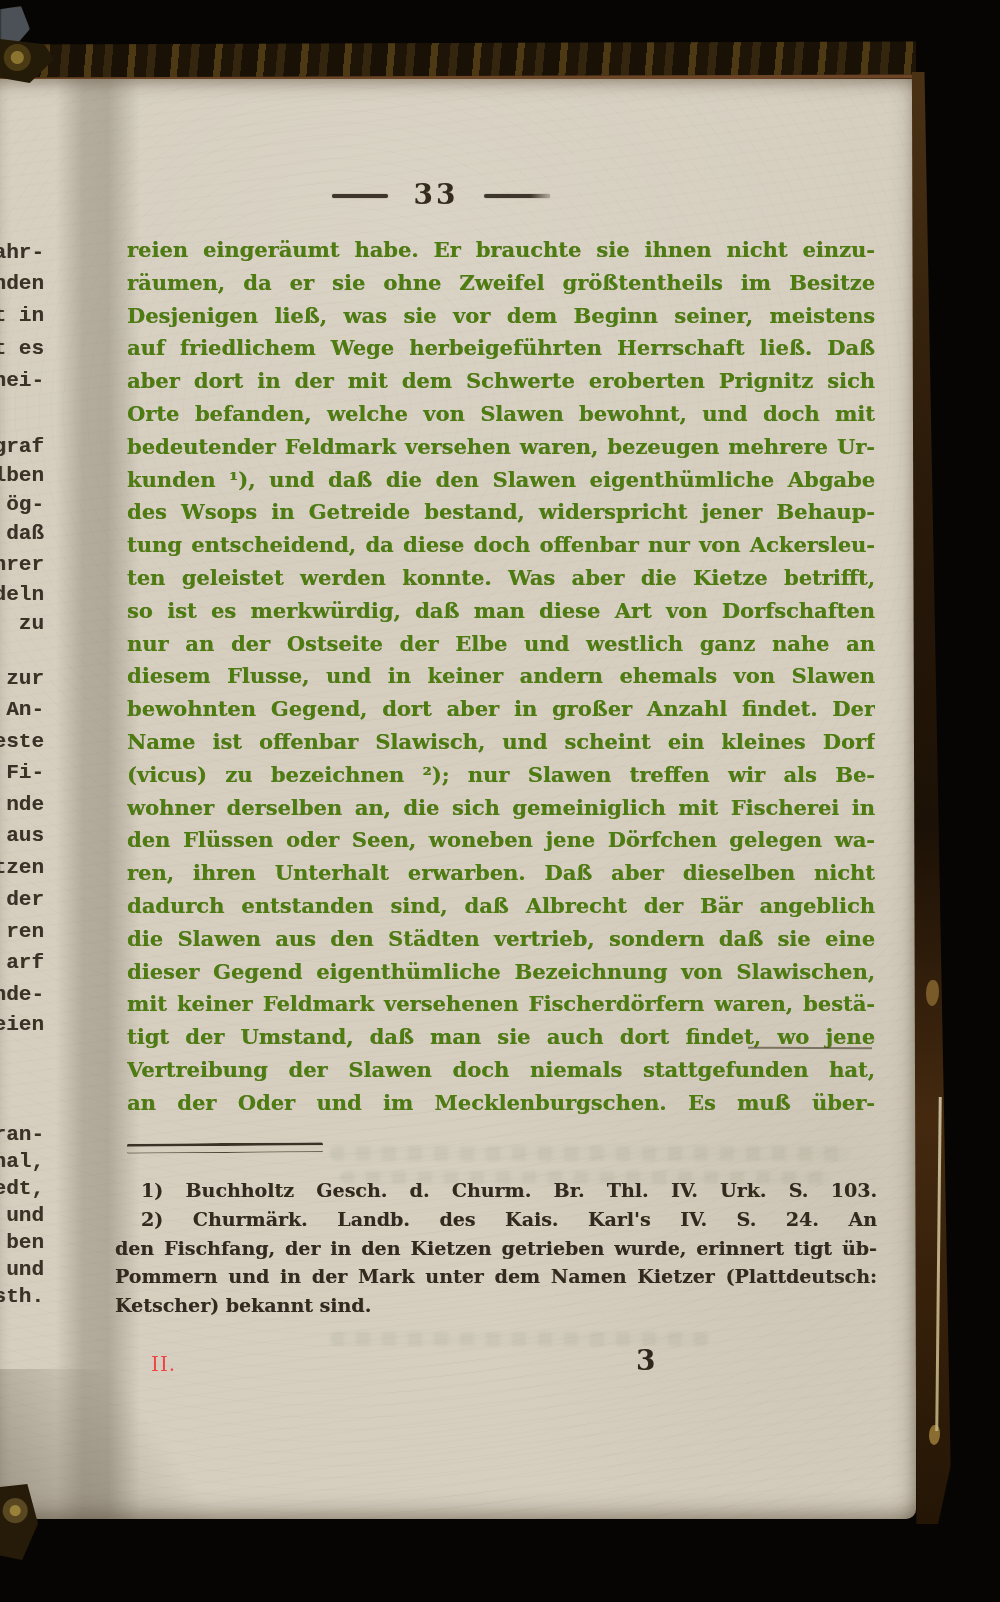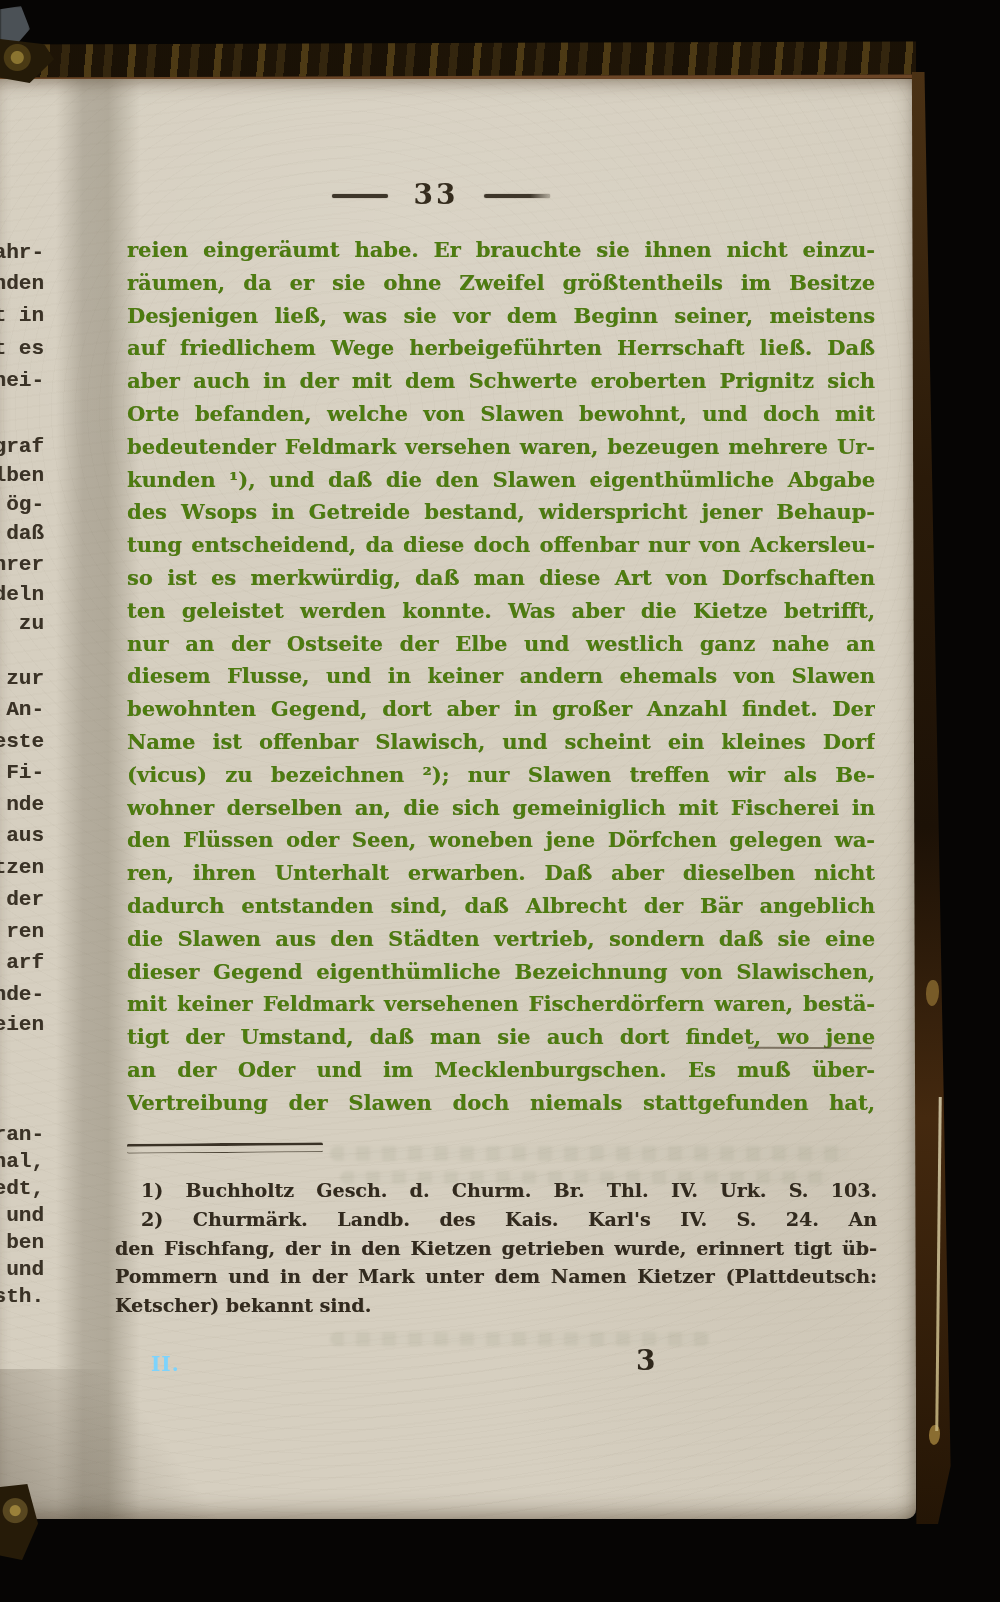--- a/index.html
+++ b/index.html
@@ -231,7 +231,7 @@
 
       <div class="bline">auf friedlichem Wege herbeigeführten Herrschaft ließ. Daß</div>
 
-      <div class="bline">aber auch in der mit dem Schwerte eroberten Prignitz sich</div>
+      <div class="bline">aber dort in der mit dem Schwerte eroberten Prignitz sich</div>
 
       <div class="bline">Orte befanden, welche von Slawen bewohnt, und doch mit</div>
 

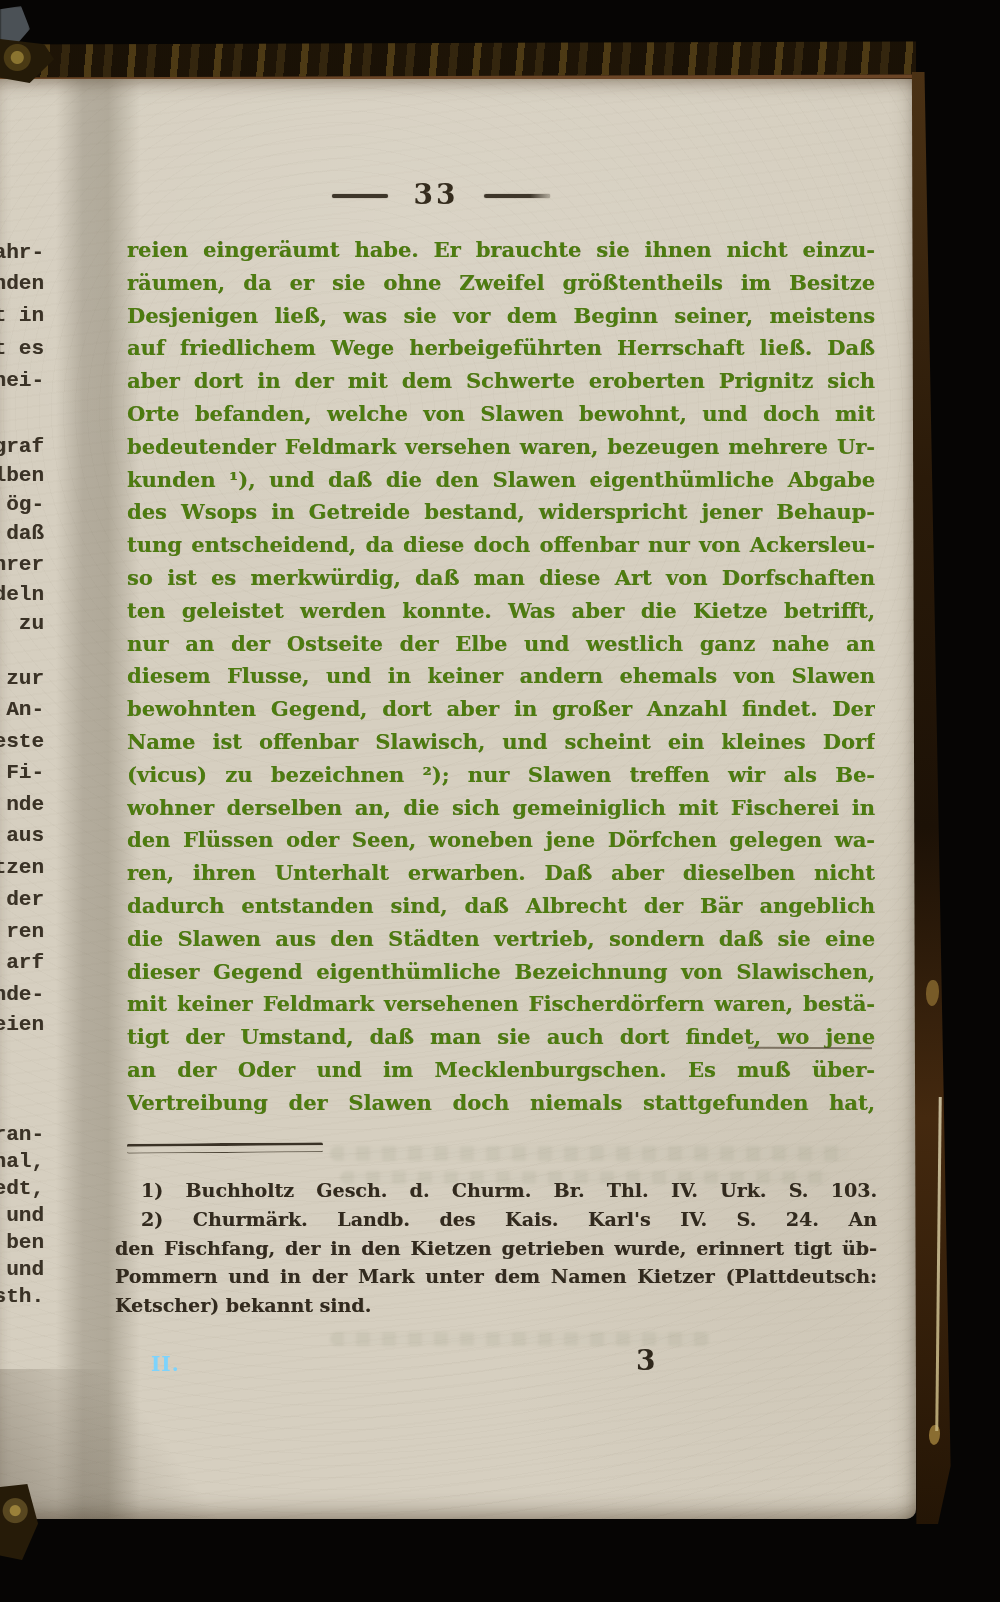--- a/index.html
+++ b/index.html
@@ -243,9 +243,9 @@
 
       <div class="bline">tung entscheidend, da diese doch offenbar nur von Ackersleu-</div>
 
+      <div class="bline">ten geleistet werden konnte. Was aber die Kietze betrifft,</div>
+
       <div class="bline">so ist es merkwürdig, daß man diese Art von Dorfschaften</div>
-
-      <div class="bline">ten geleistet werden konnte. Was aber die Kietze betrifft,</div>
 
       <div class="bline">nur an der Ostseite der Elbe und westlich ganz nahe an</div>
 

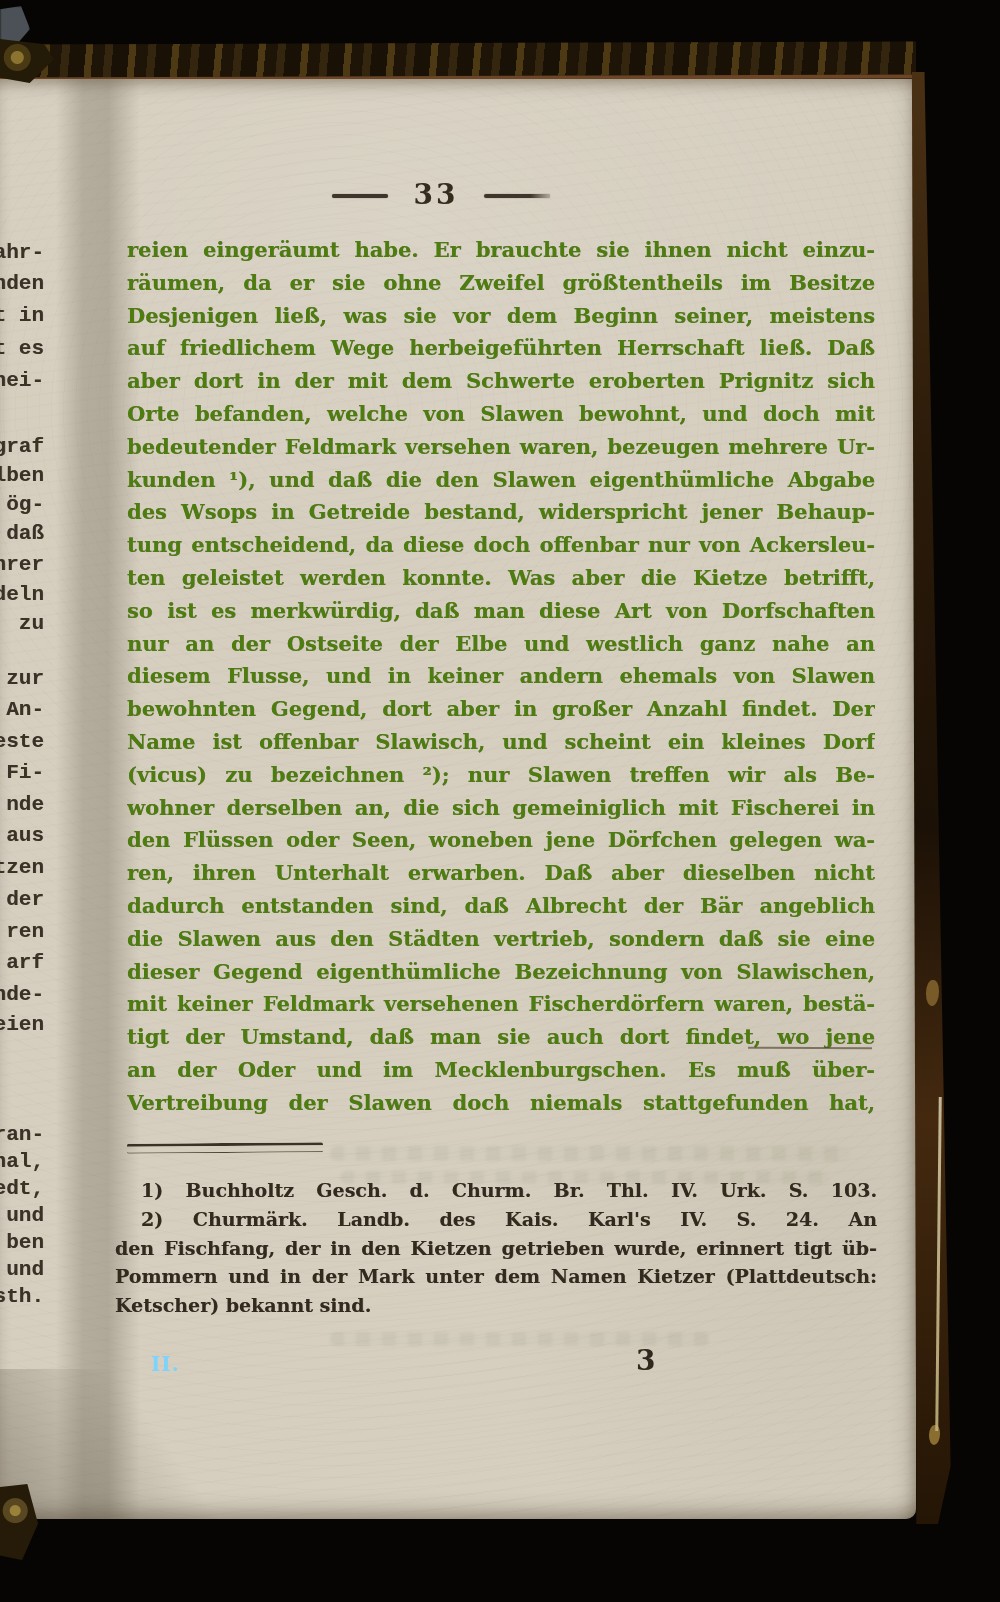--- a/index.html
+++ b/index.html
@@ -273,9 +273,9 @@
 
       <div class="bline">tigt der Umstand, daß man sie auch dort findet, wo jene</div>
 
+      <div class="bline">Vertreibung der Slawen doch niemals stattgefunden hat,</div>
+
       <div class="bline">an der Oder und im Mecklenburgschen. Es muß über-</div>
-
-      <div class="bline">Vertreibung der Slawen doch niemals stattgefunden hat,</div>
     </div>
 
   <div class="underline-mark"></div>

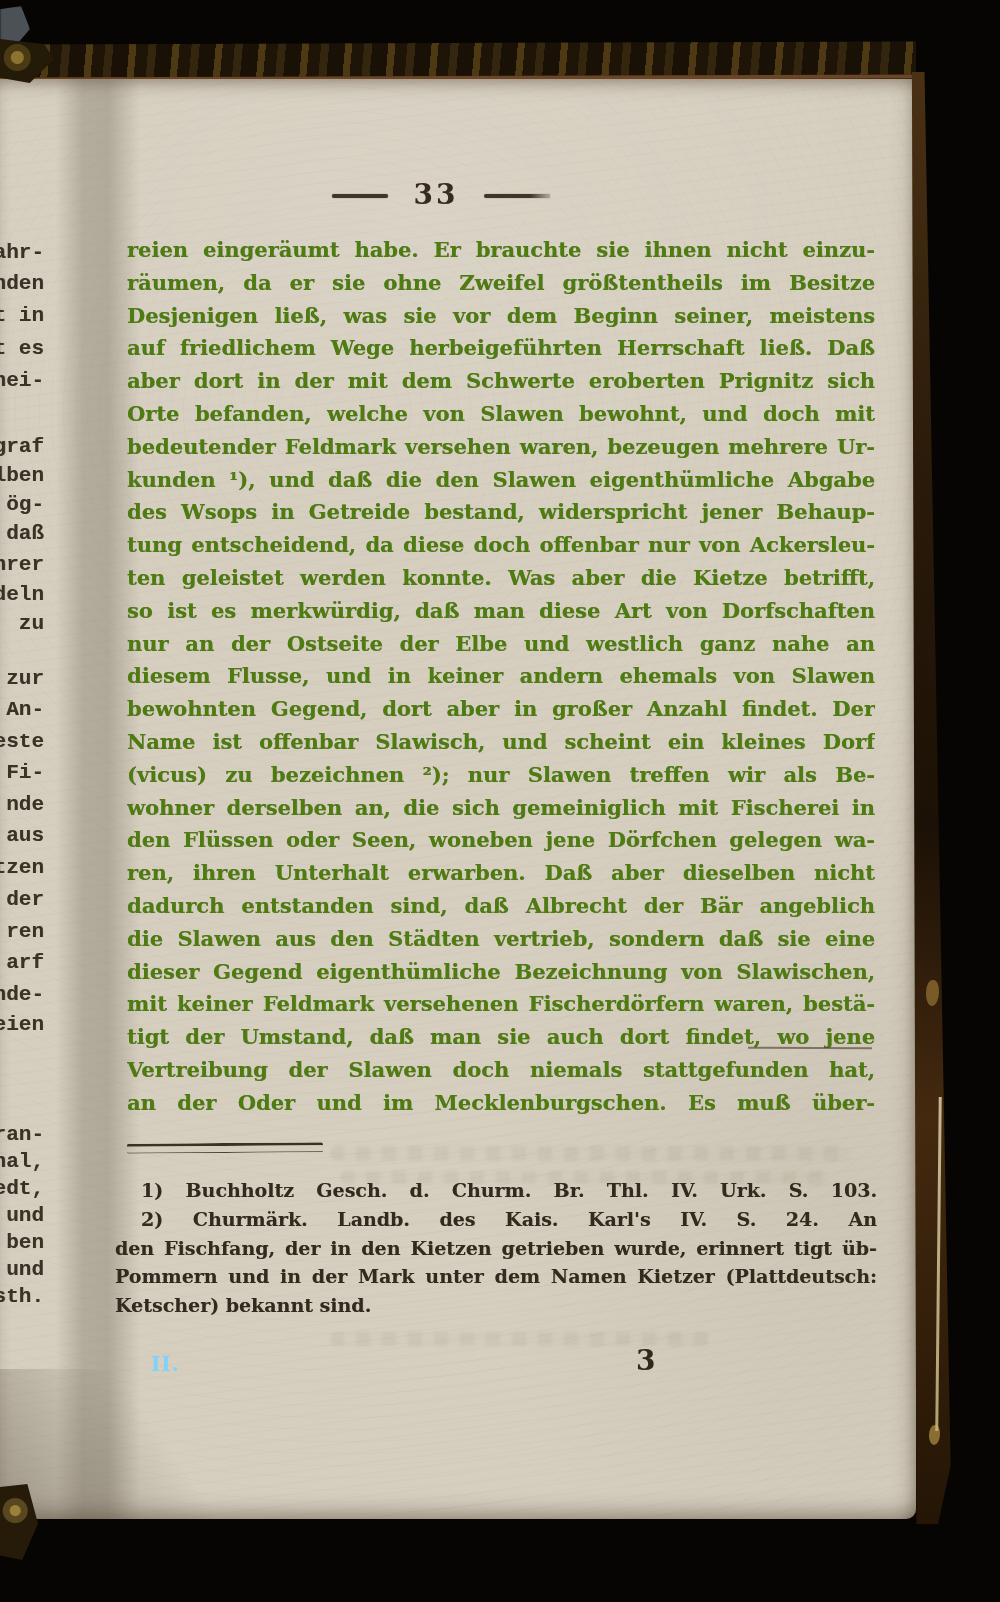--- a/index.html
+++ b/index.html
@@ -118,8 +118,8 @@
   .fnline.indent{text-indent:26px;}
   .fnline.end{text-align-last:left;}
 
-  .sig-vol{position:absolute;left:151px;top:1352px;font-size:20px;font-weight:700;
-    color:#7dd3fc;letter-spacing:1px;}
+  .sig-vol{position:absolute;left:151px;top:1352px;font-size:20px;font-weight:400;
+    color:#ef4444;letter-spacing:1px;}
   .sig-sheet{position:absolute;left:636px;top:1344px;font-size:28px;font-weight:700;color:#30281c;}
 
   

